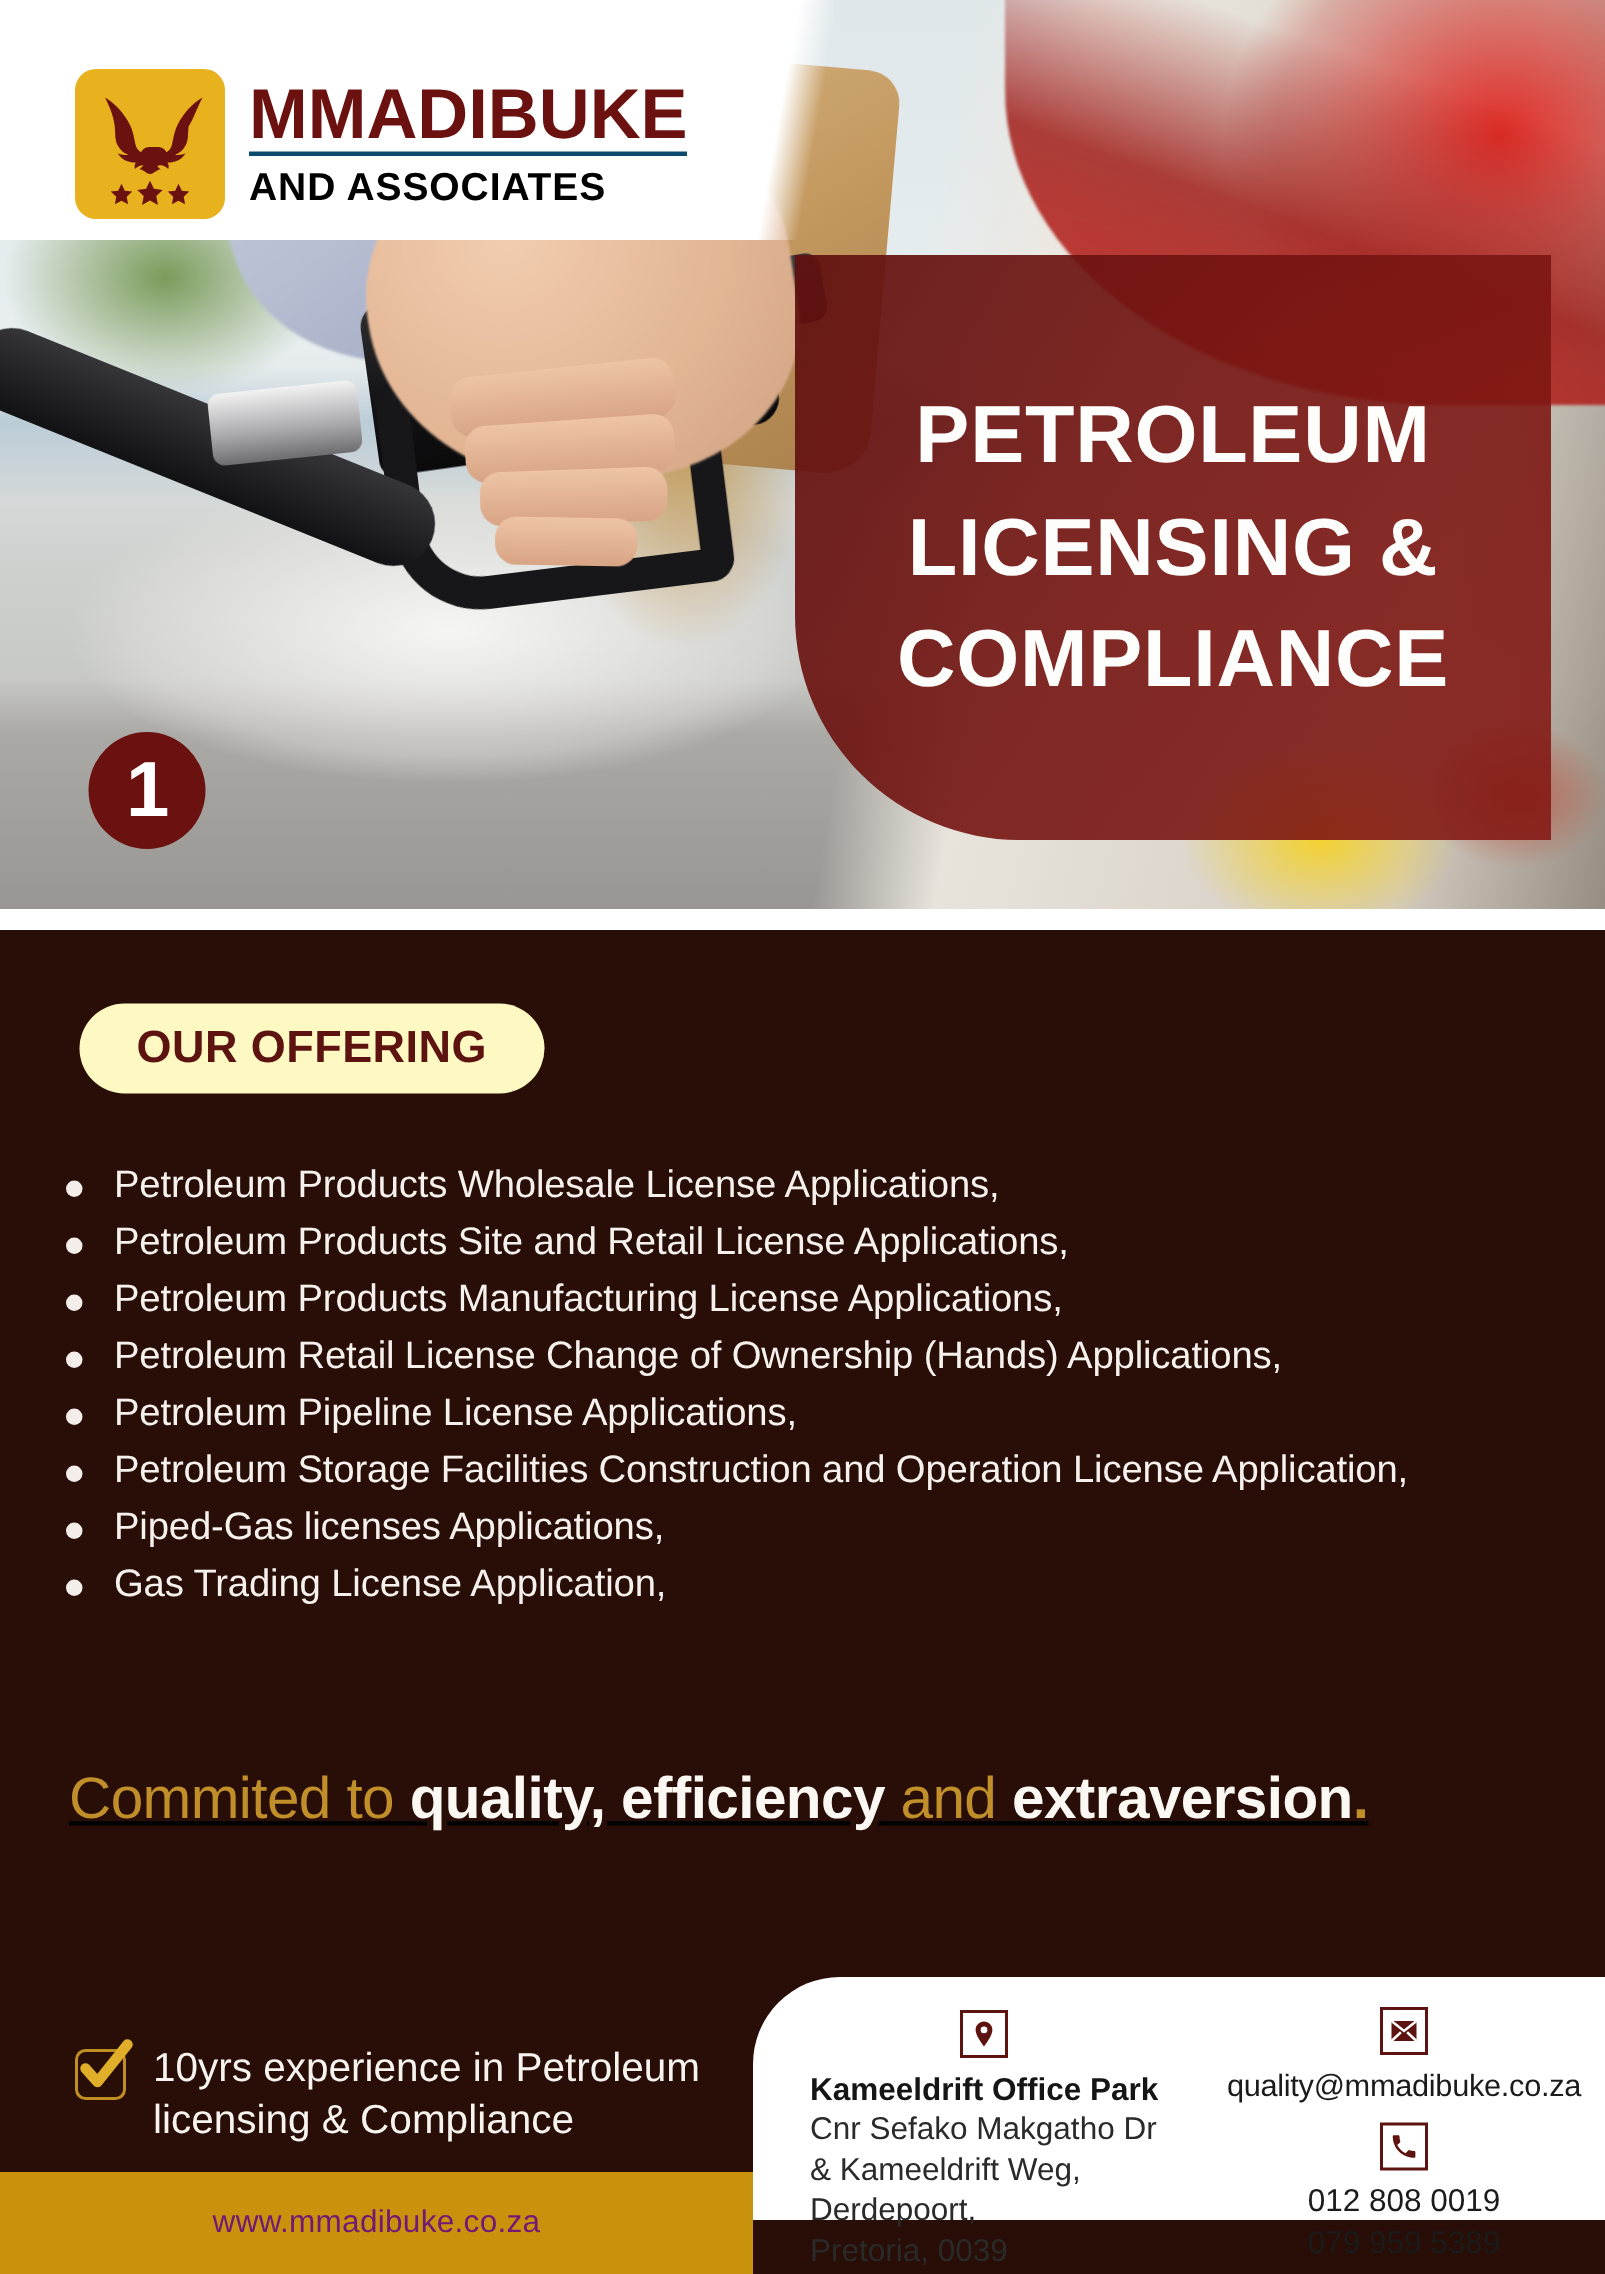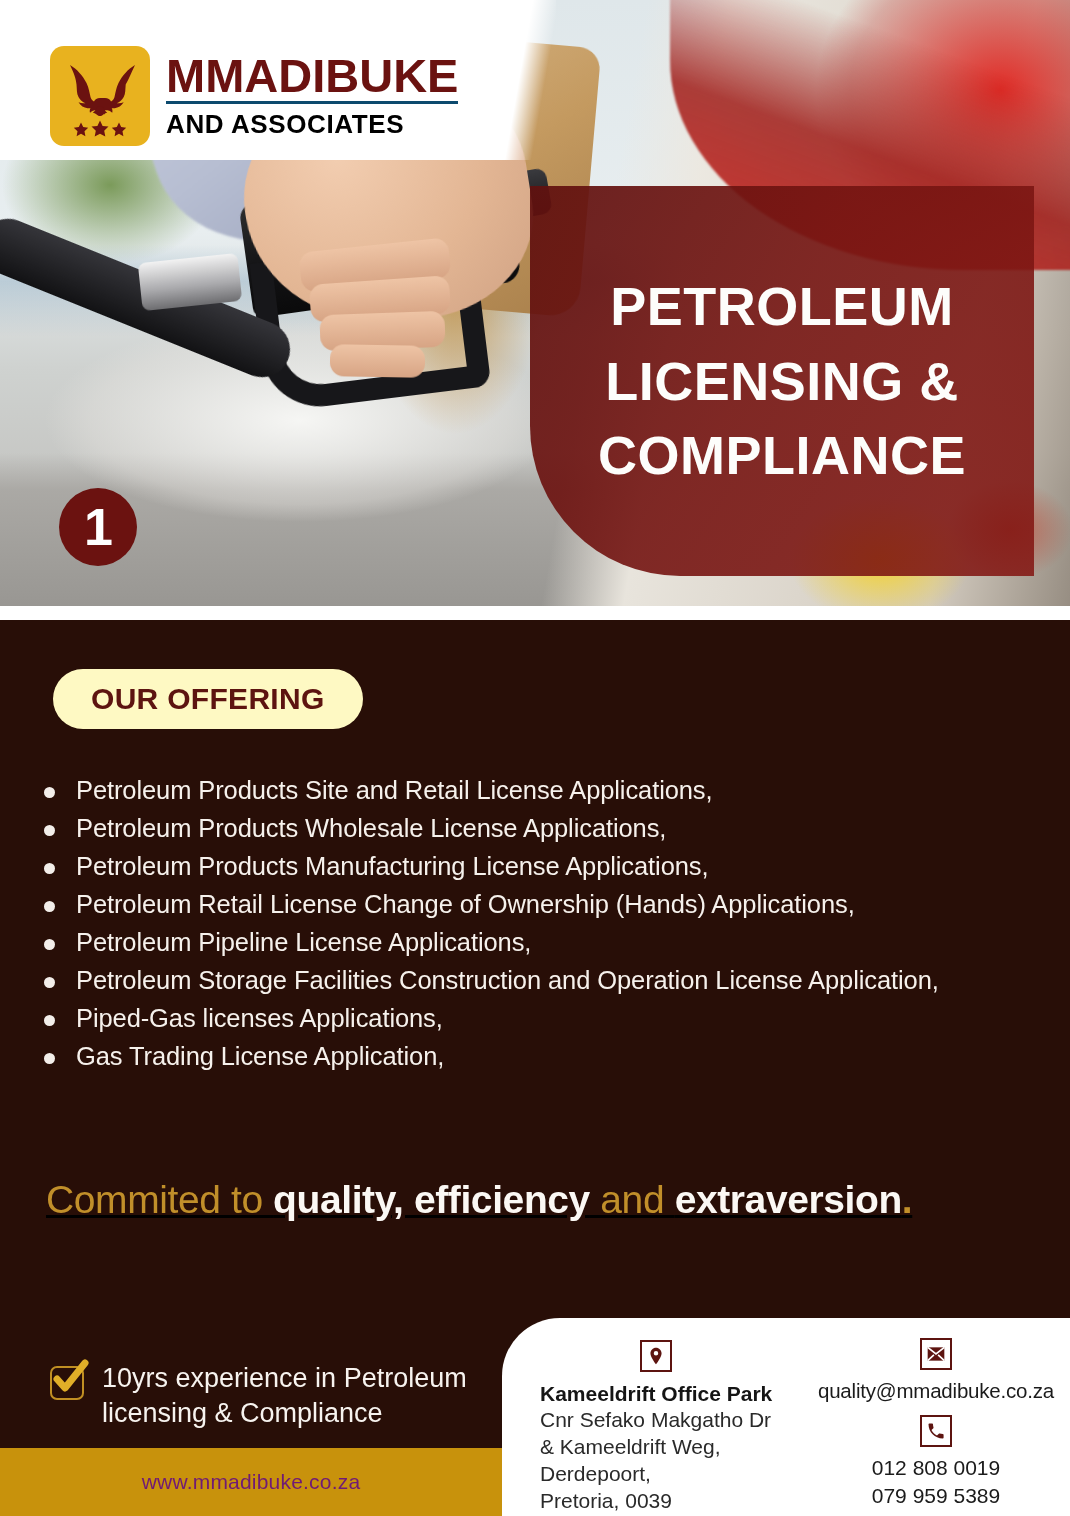--- a/index.html
+++ b/index.html
@@ -180,7 +180,7 @@
   
   .title-banner {
     position: absolute;
-    left: 530px; top: 186px;
+    left: 530px; top: 170px;
     width: 504px; height: 390px;
     background: linear-gradient(120deg, rgba(96,17,15,.93) 0%, rgba(116,20,17,.90) 45%, rgba(132,24,20,.88) 100%);
     border-radius: 0 0 0 150px;

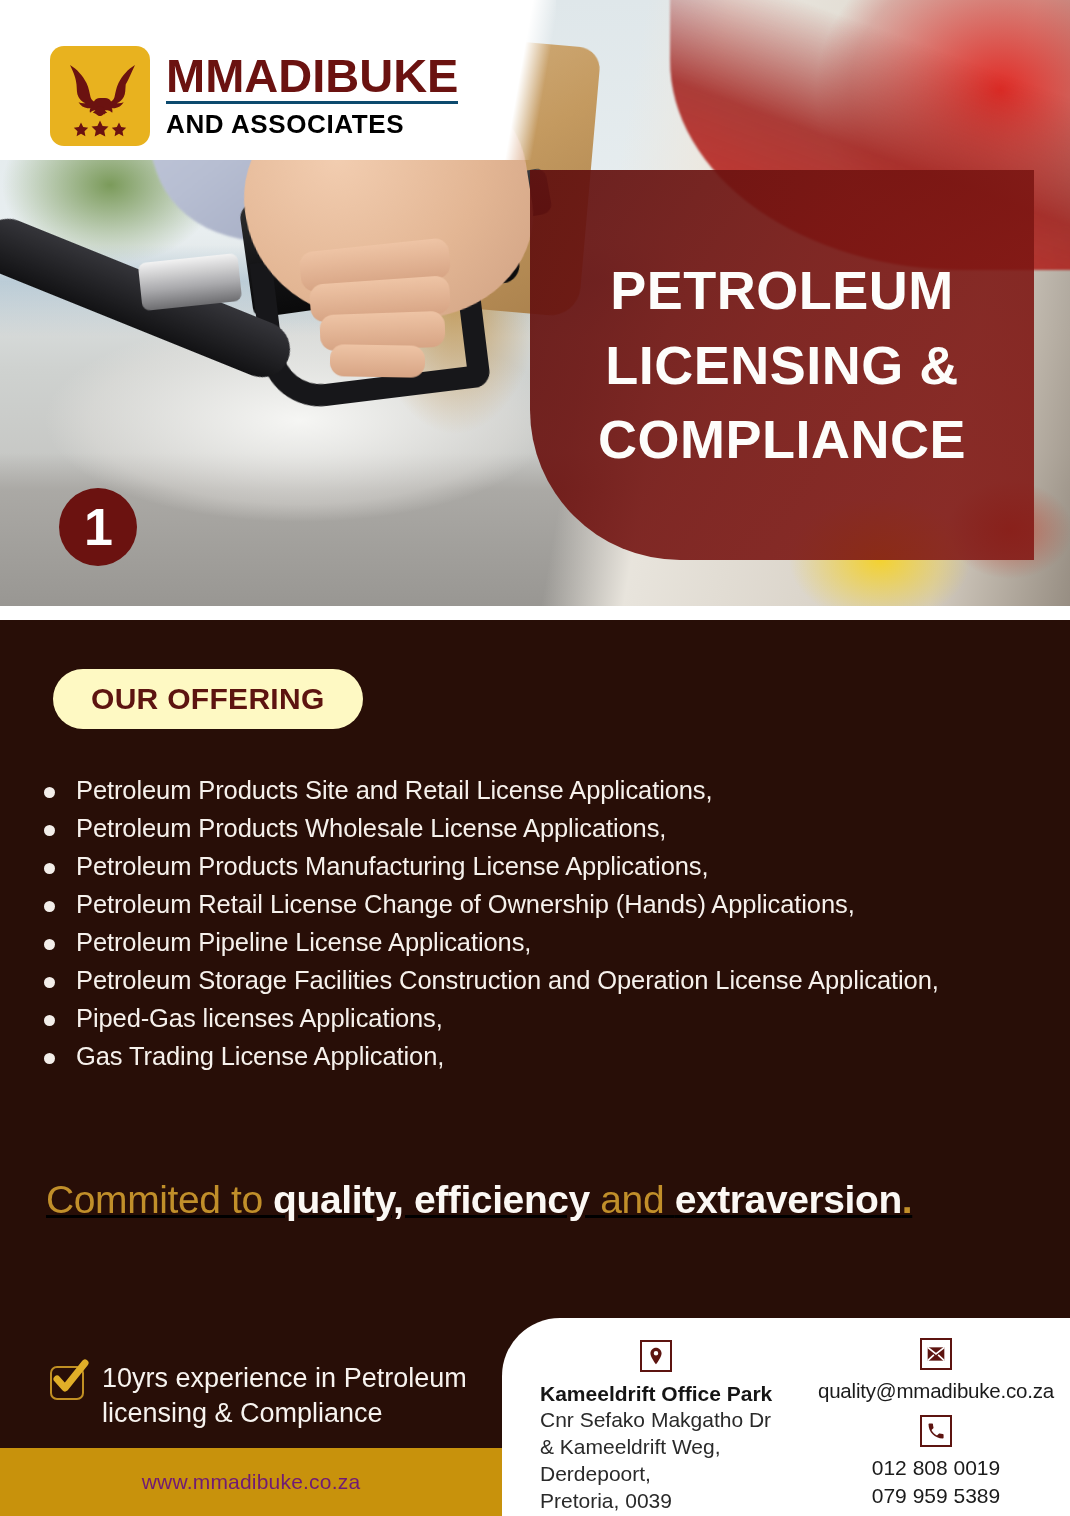--- a/index.html
+++ b/index.html
@@ -389,8 +389,8 @@
     <div class="pill">OUR OFFERING</div>
 
     <ul class="offerings">
+      <li>Petroleum Products Wholesale License Applications,</li>
       <li>Petroleum Products Site and Retail License Applications,</li>
-      <li>Petroleum Products Wholesale License Applications,</li>
       <li>Petroleum Products Manufacturing License Applications,</li>
       <li>Petroleum Retail License Change of Ownership (Hands) Applications,</li>
       <li>Petroleum Pipeline License Applications,</li>

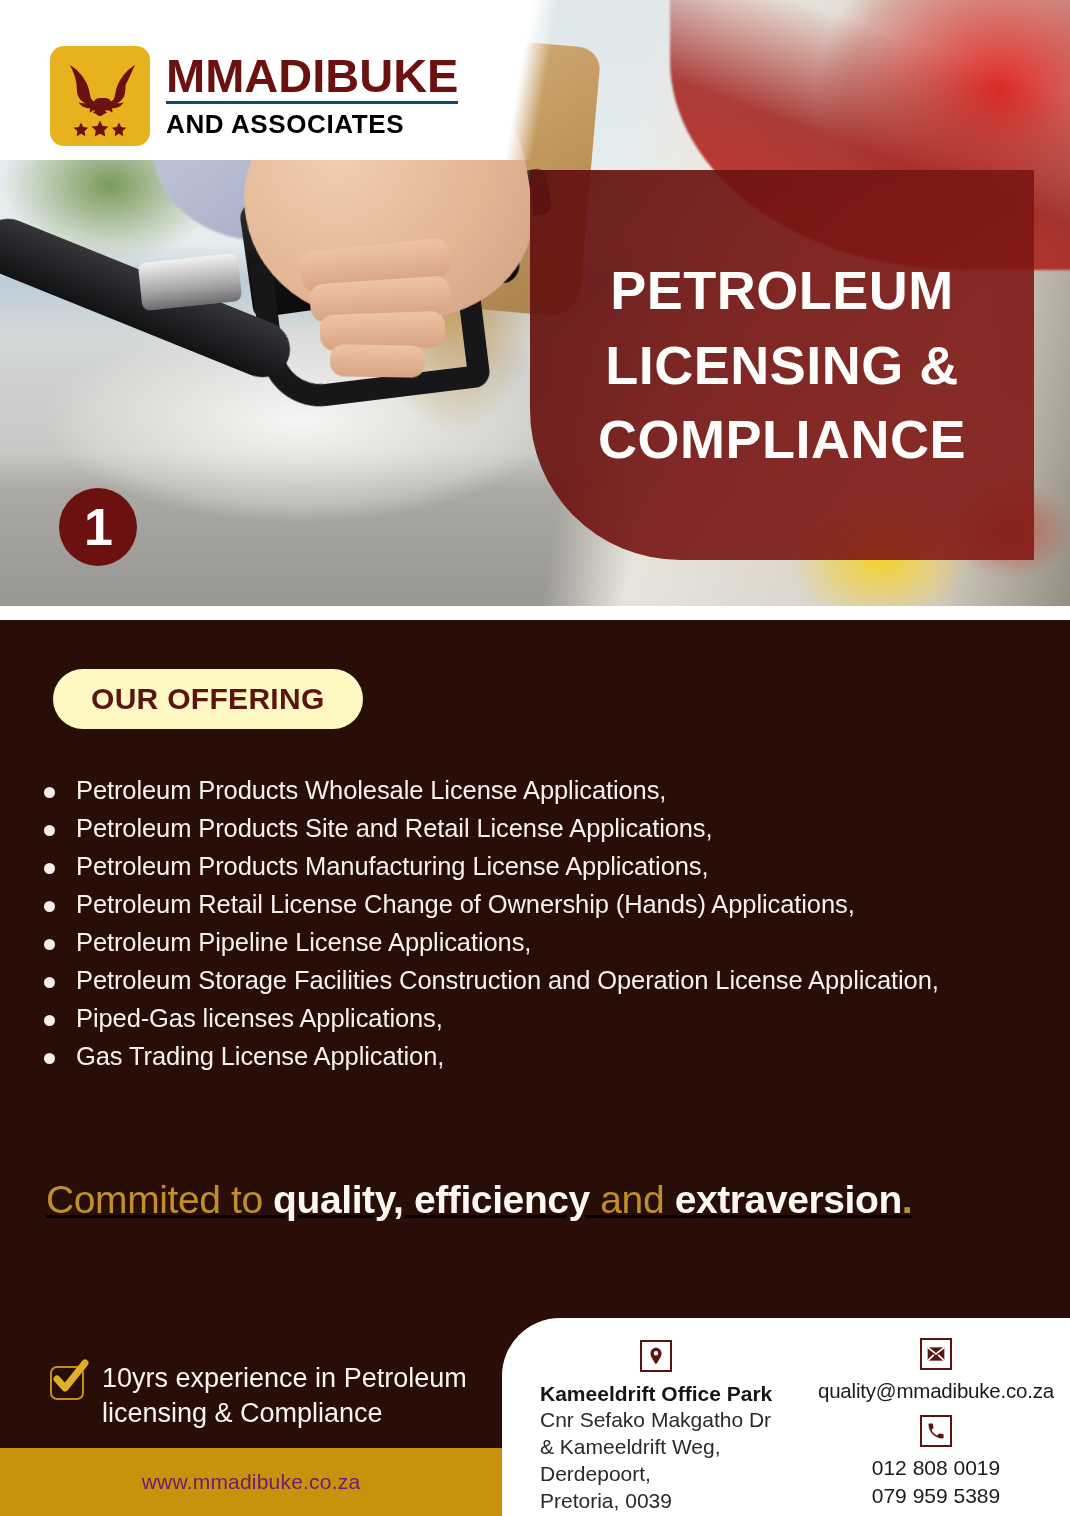--- a/index.html
+++ b/index.html
@@ -294,7 +294,7 @@
   .contact-card {
     position: absolute;
     left: 502px; top: 1318px;
-    width: 568px; height: 199px;
+    width: 568px; height: 162px;
     background: #ffffff;
     border-radius: 58px 0 0 0;
     display: flex;

